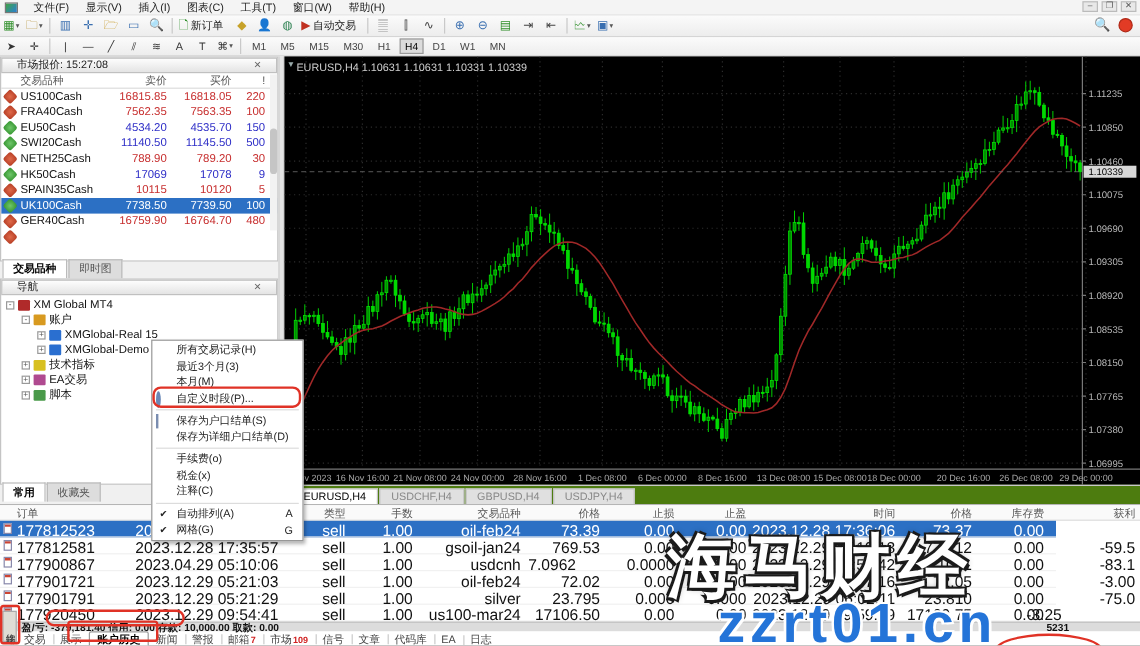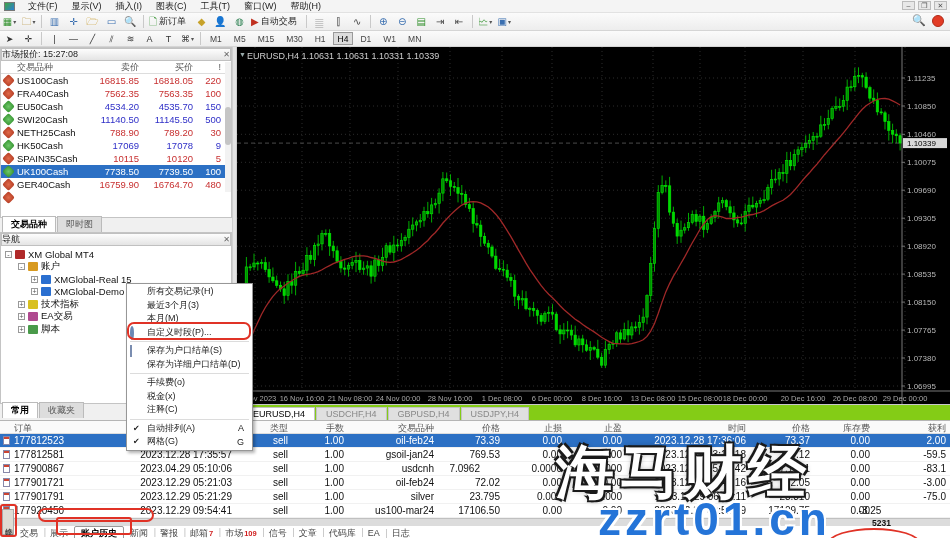--- a/index.html
+++ b/index.html
@@ -27,7 +27,7 @@
   .notif{width:12px;height:12px;border-radius:50%;background:#e23b25;border:1px solid #b02a18;}
   
   .left{position:absolute;left:0;top:47px;width:232px;height:371px;background:#f0f0f0;}
-  .panel-header{height:13px;background:linear-gradient(#fdfdfd,#e4e4e4);border:1px solid #c0c0c0;display:flex;align-items:center;padding:0 0;font-size:9px;color:#222;}
+  .panel-header{height:13px;background:linear-gradient(#fdfdfd,#e4e4e4);border:1px solid #c0c0c0;display:flex;align-items:center;padding:0 12px;font-size:9px;color:#222;}
   .panel-header .x{margin-left:auto;color:#666;font-size:8px;}
   .mw{position:absolute;left:0;top:0;width:232px;height:171px;background:#fff;border:1px solid #c4c4c4;}
   .mw-colhead{display:flex;height:13px;border-bottom:1px solid #ddd;color:#555;font-size:9px;align-items:center;position:relative;}

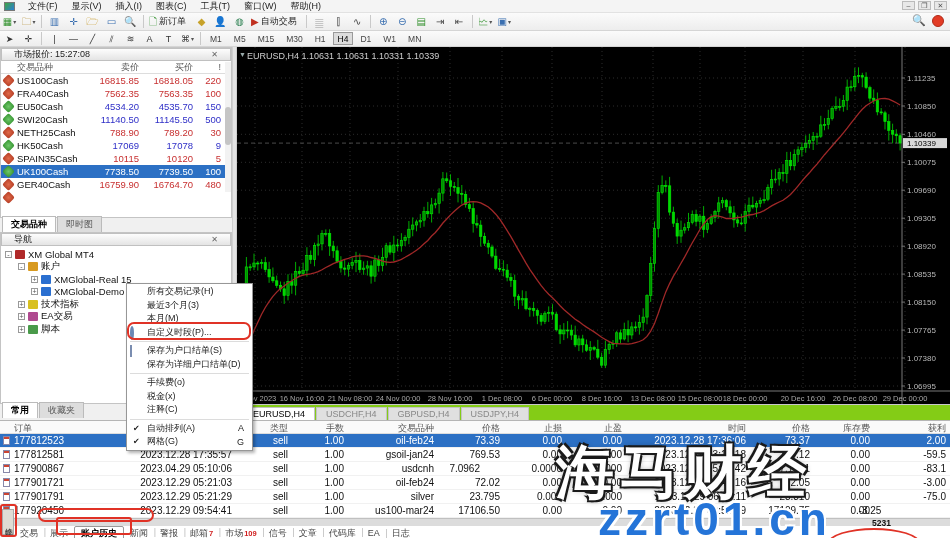--- a/index.html
+++ b/index.html
@@ -57,7 +57,7 @@
   .chart{position:absolute;left:237px;top:47px;width:713px;height:357px;background:#000;}
   .chart-ohlc{position:absolute;left:10px;top:4px;color:#cfcfcf;font-size:9px;z-index:5;}
   .oneclick{position:absolute;left:2px;top:4px;color:#9aa;font-size:7px;z-index:5;}
-  .chart-tabs{position:absolute;left:237px;top:404px;width:713px;height:16px;background:#84cc16;border-top:1px solid #c8c8c8;display:flex;align-items:flex-end;padding-left:6px;gap:1px;}
+  .chart-tabs{position:absolute;left:237px;top:404px;width:713px;height:16px;background:#4d7c0f;border-top:1px solid #c8c8c8;display:flex;align-items:flex-end;padding-left:6px;gap:1px;}
   .ctab{padding:1px 9px;font-size:9px;color:#888;background:#e0e0e0;border:1px solid #c2c2c2;border-bottom:none;}
   .ctab.active{background:#fff;color:#000;}
   

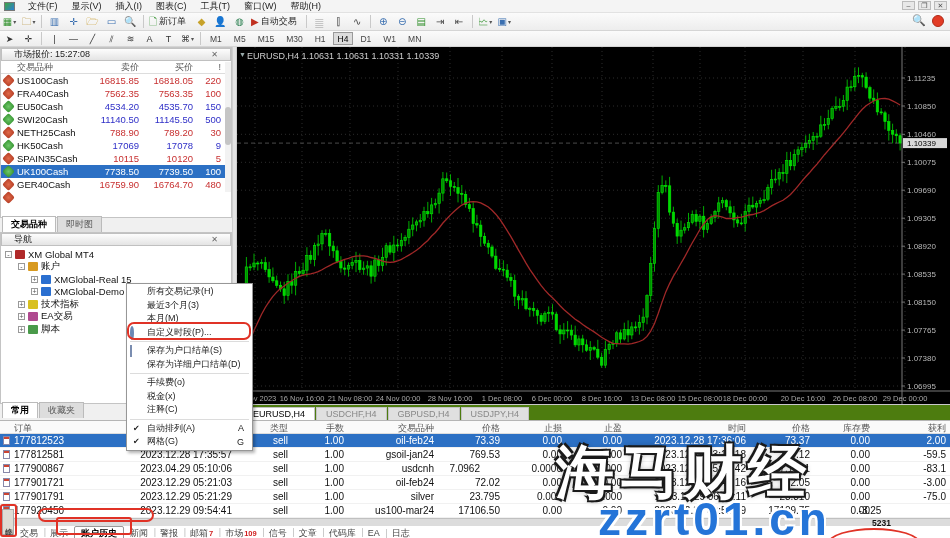--- a/index.html
+++ b/index.html
@@ -64,7 +64,7 @@
   .terminal{position:absolute;left:0;top:420px;width:950px;height:118px;background:#fff;border-top:1px solid #b5b5b5;}
   .term-close{position:absolute;left:1px;top:2px;width:8px;height:9px;font-size:8px;line-height:8px;color:#666;}
   .term-head{position:absolute;left:0;top:0;width:950px;height:13px;border-bottom:1px solid #ddd;color:#555;font-size:9px;background:#fafafa;}
-  .trow{position:absolute;left:0;width:950px;height:14px;font-size:10px;border-bottom:1px solid #f1f1f1;}
+  .trow{position:absolute;left:0;width:880px;height:14px;font-size:13px;border-bottom:1px solid #f1f1f1;}
   .trow.sel{background:#2c70c4;color:#fff;}
   .tcell{position:absolute;top:1px;text-align:right;white-space:nowrap;overflow:hidden;}
   .ord-ico{position:absolute;left:3px;top:2px;width:7px;height:9px;background:#fff;border:1px solid #88a;box-shadow:inset 0 2px 0 #c43;}

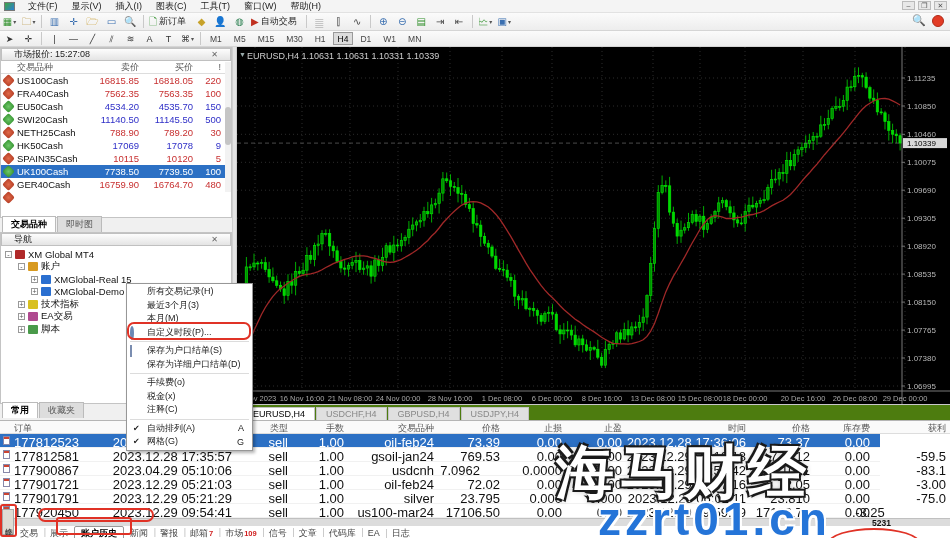--- a/index.html
+++ b/index.html
@@ -928,6 +928,7 @@
         </div>
       </div>
     <div class="summary">
+      <span class="stext">盈/亏: -379,181.40  信用: 0.00  存款: 10,000.00  取款: 0.00</span>
       <span class="sfrag">5231</span>
     </div>
     <div class="term-tabs" id="term-tabs">

